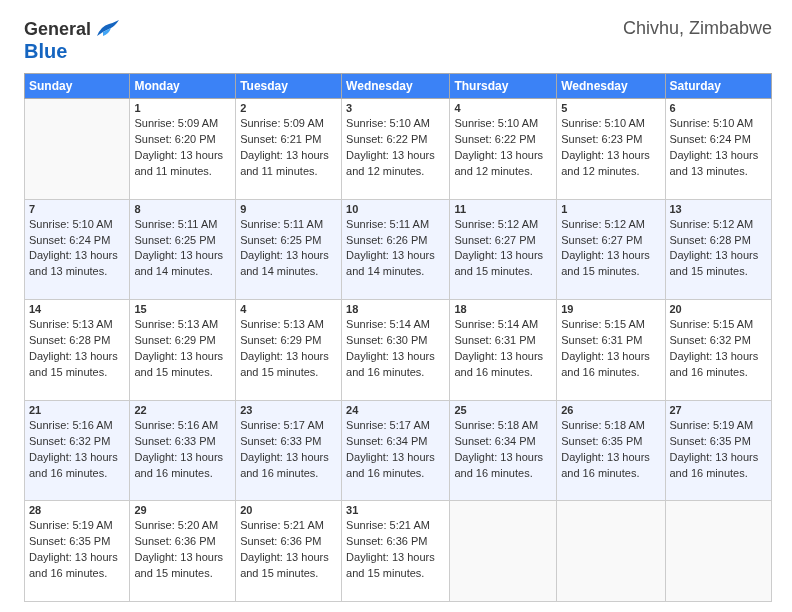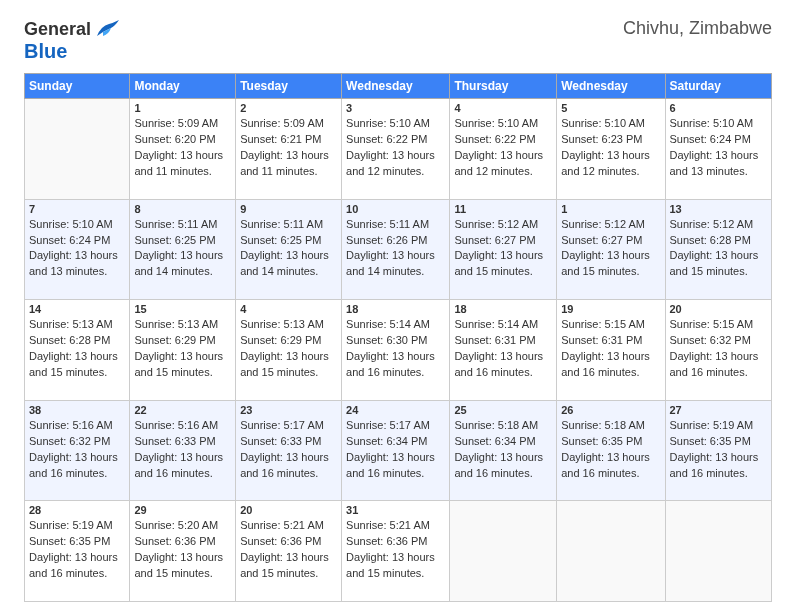--- a/index.html
+++ b/index.html
@@ -227,7 +227,7 @@
         </tr>
         <tr class="alt-row">
           <td>
-            <span class="day-num">38</span>
+            <span class="day-num">21</span>
             <div class="day-info"><span>Sunrise: 5:16 AM</span><br><span>Sunset: 6:32 PM</span><br><span>Daylight: 13 hours</span><br><span>and 16 minutes.</span></div>
           </td>
           <td>

